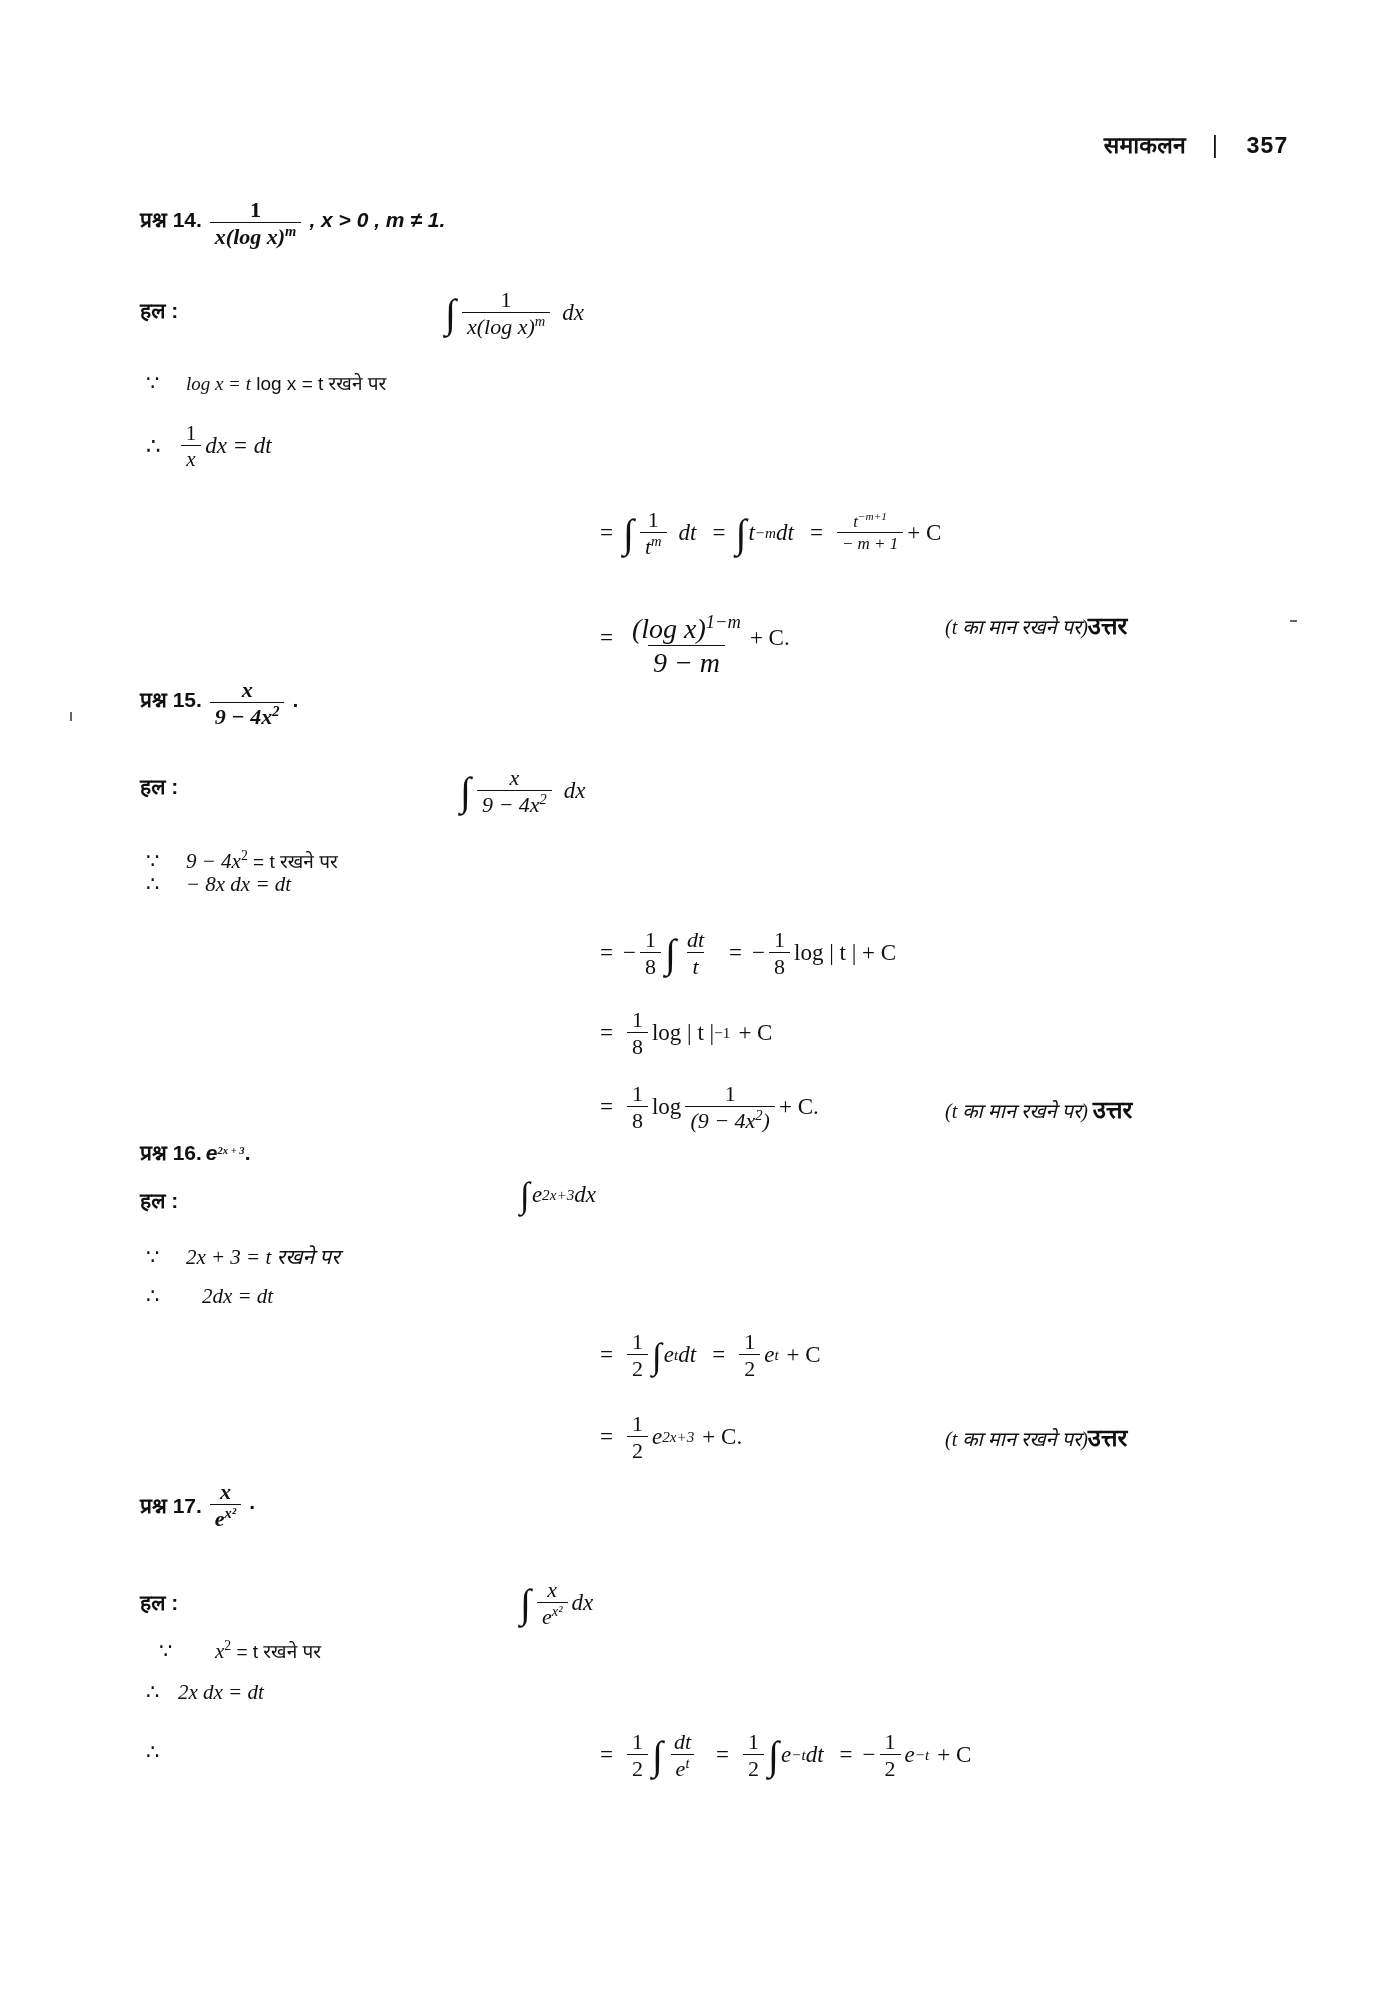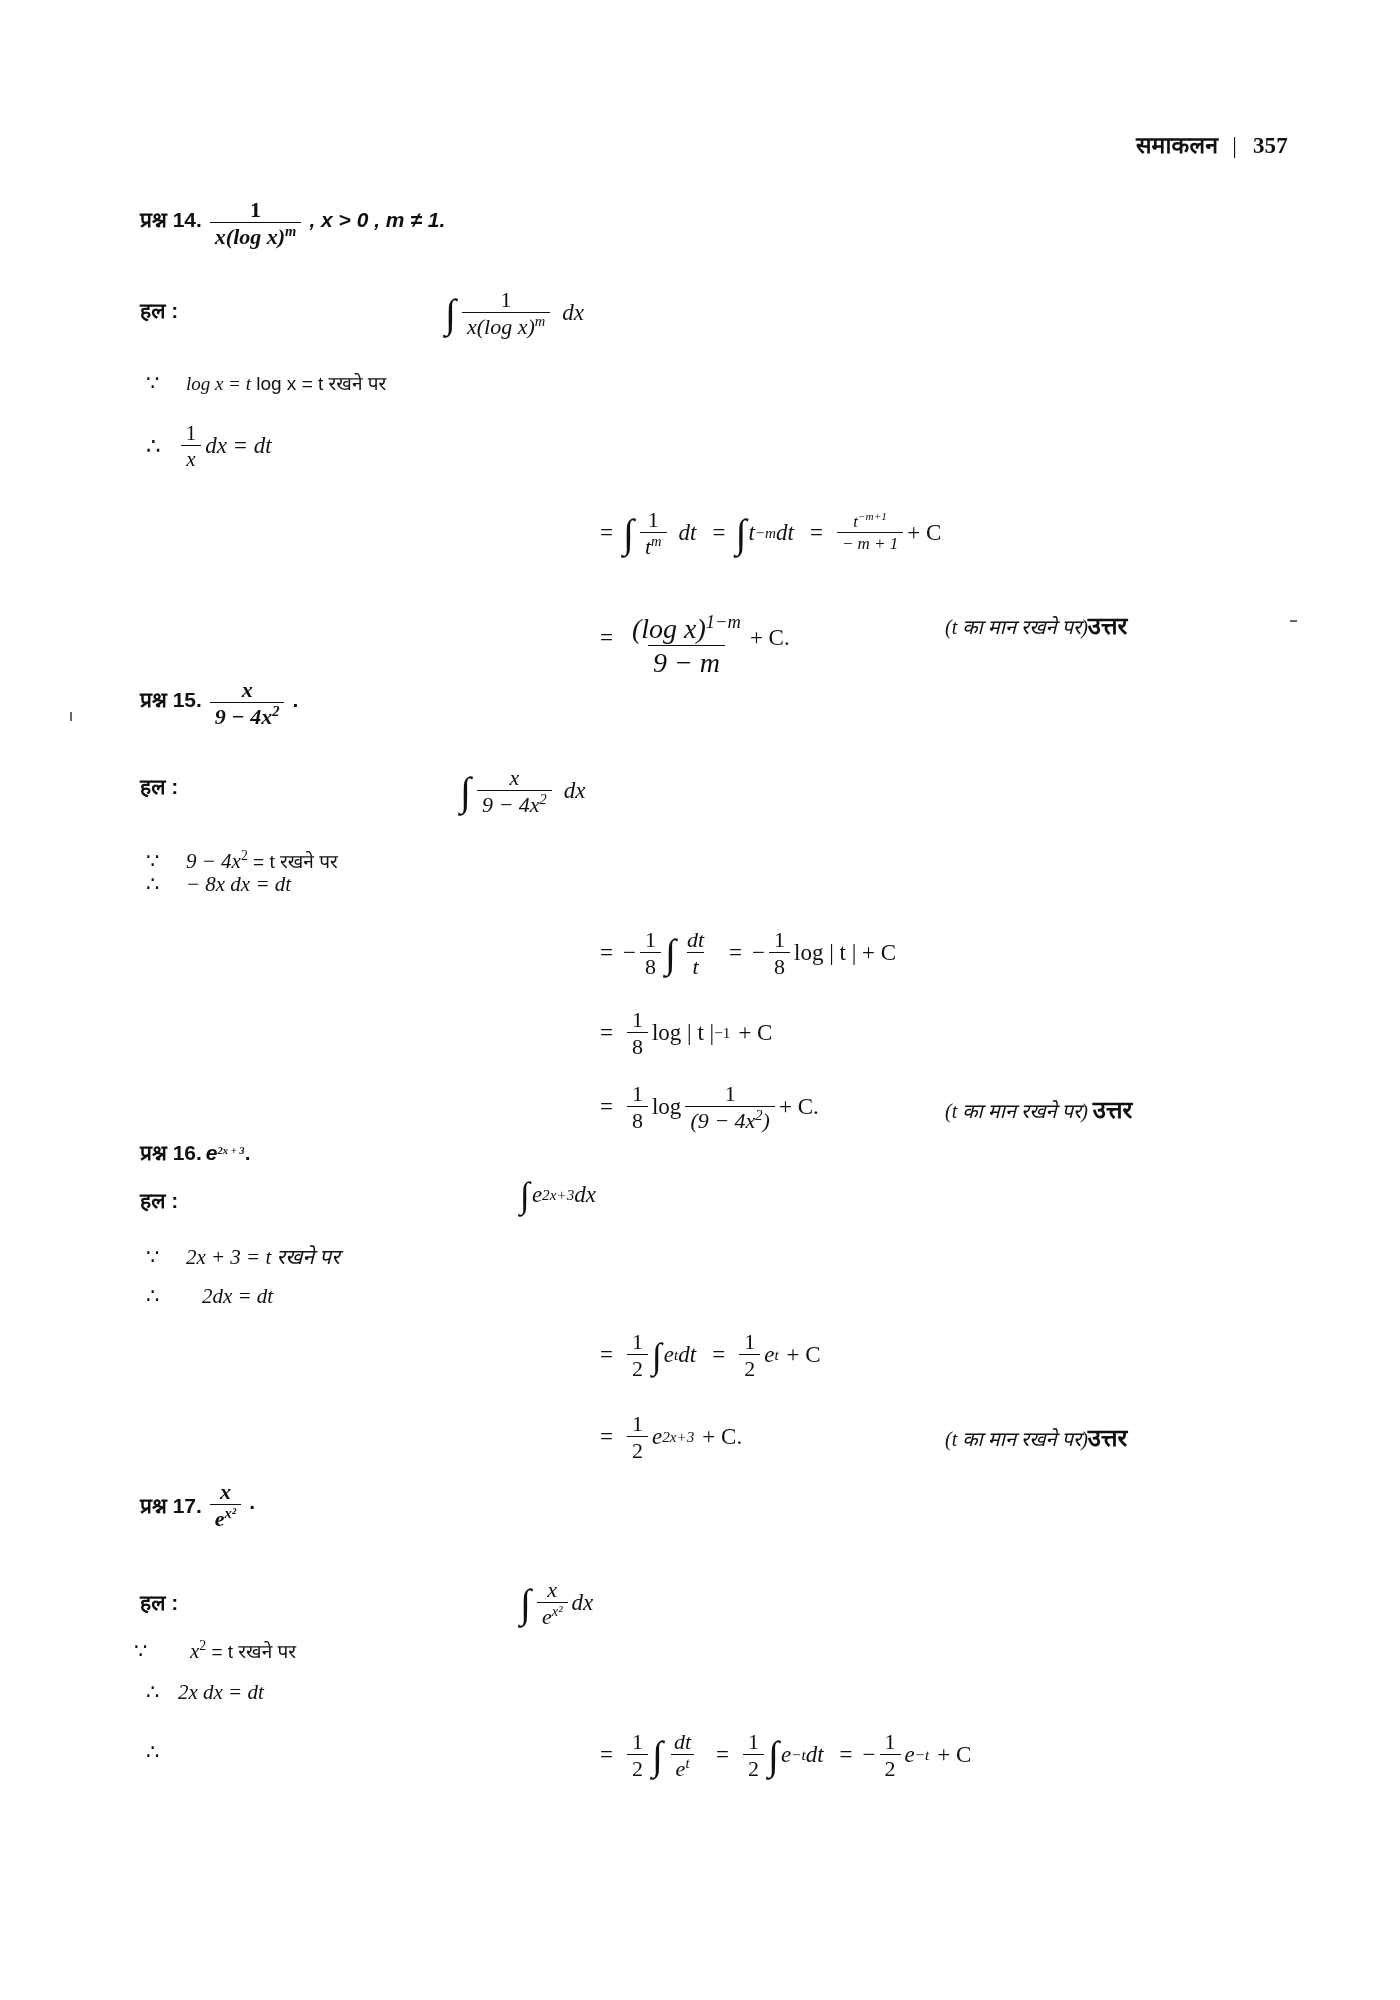--- a/index.html
+++ b/index.html
@@ -28,7 +28,7 @@
     position: absolute;
     top: 128px;
     right: 112px;
-    font-family: Liberation Serif, serif;
+    font-family: Liberation Mono, monospace;
     font-weight: bold;
     font-size: 23px;
     letter-spacing: .2px;

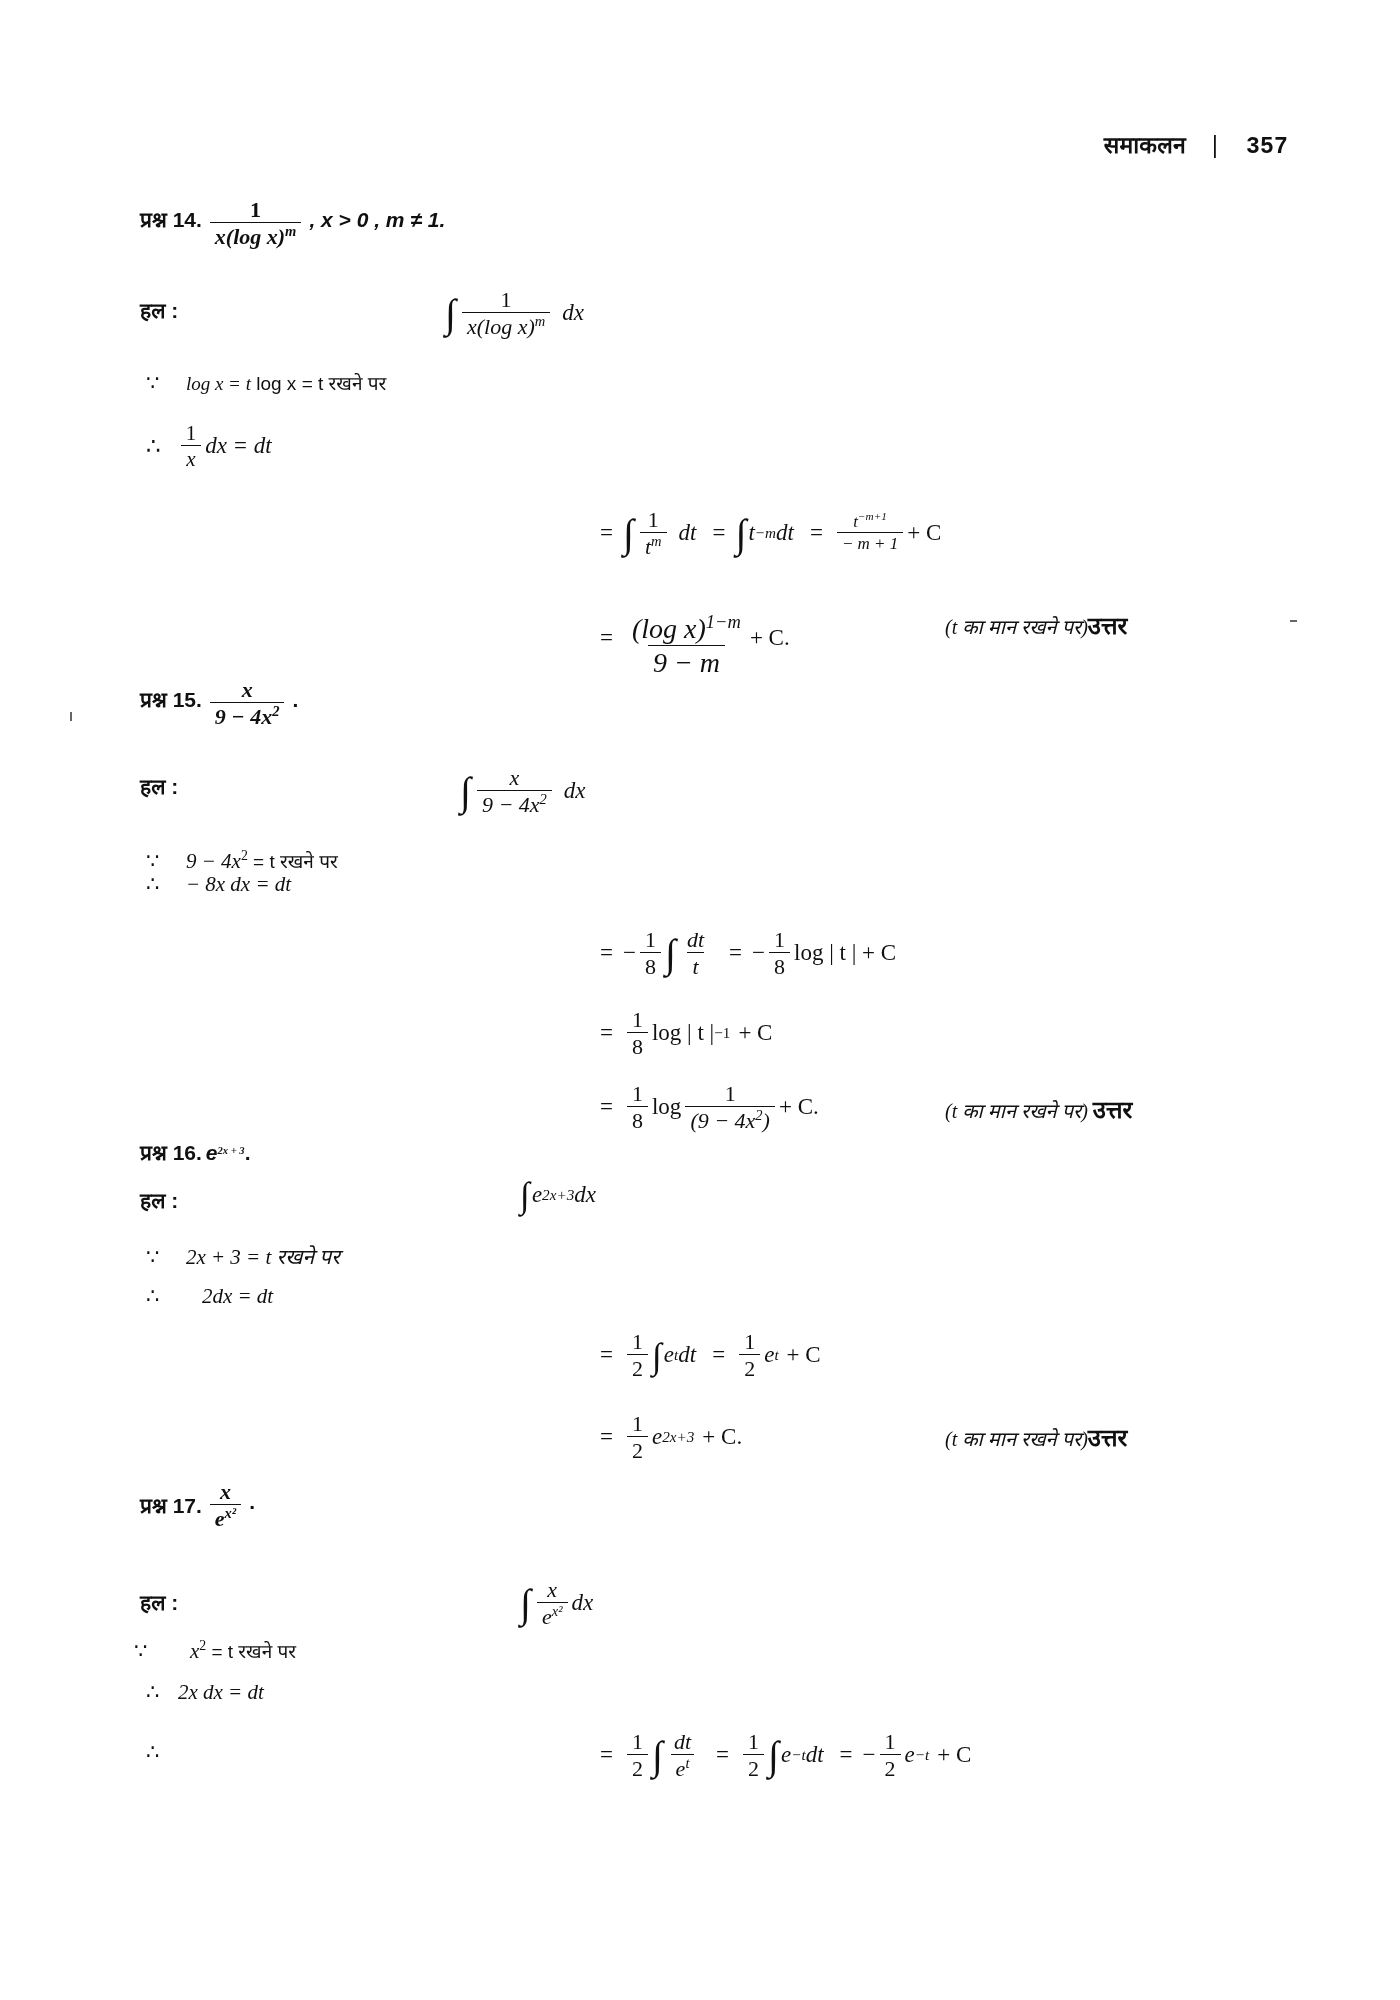--- a/index.html
+++ b/index.html
@@ -386,7 +386,7 @@
     <span class="italic">dx</span>
   </div>
 
-  <div class="qblock steptext" style="left:134px; top:1638px;">
+  <div class="qblock steptext" style="left:159px; top:1638px;">
     <span>∵</span>
     <span class="sp2"></span><span class="sp2"></span>
     <span class="italic serif">x</span><sup class="sup">2</sup><span class="hi"> = t रखने पर</span>

